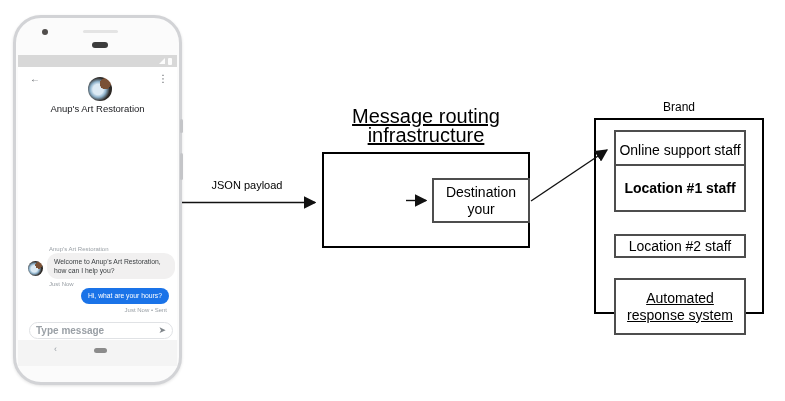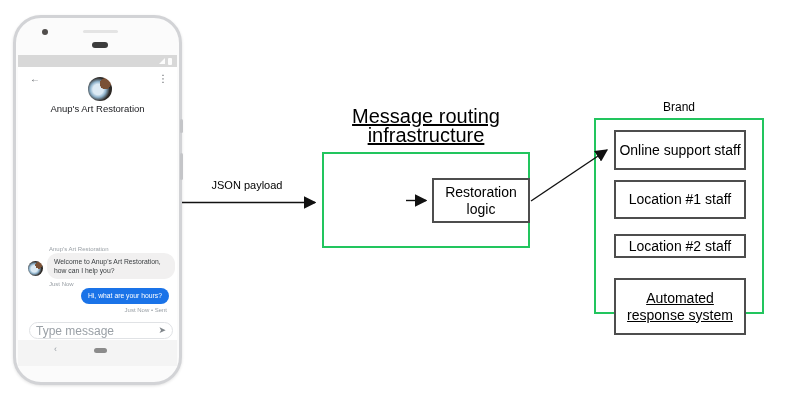--- a/index.html
+++ b/index.html
@@ -81,7 +81,7 @@
   .json-label { left:177px; top:179px; width:140px; font-size:11px; }
   .routing-title { left:351px; top:107px; width:150px; font-size:20px; line-height:19px;text-decoration:underline; }
   .brand-title { left:629px; top:100px; width:100px; font-size:12px; }
-  .outer-box { position:absolute; border:2px solid #22c55e; background:transparent; }
+  .outer-box { position:absolute; border:2px solid #000000; background:transparent; }
   .routing-box { left:322px; top:152px; width:208px; height:96px; }
   .brand-box { left:594px; top:118px; width:170px; height:196px; }
   .node-box {

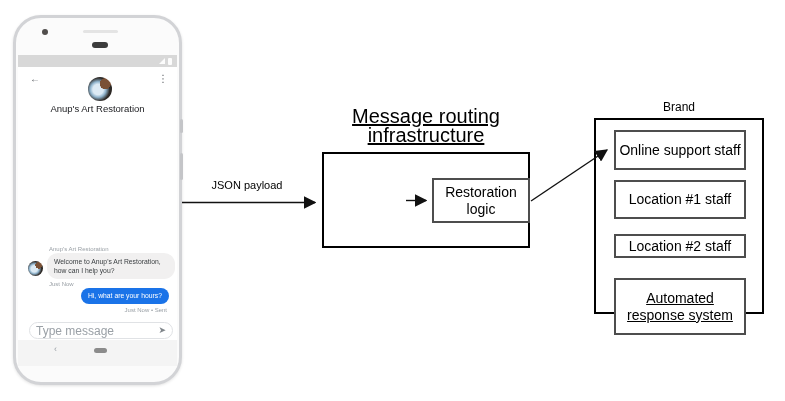--- a/index.html
+++ b/index.html
@@ -148,7 +148,7 @@
 
   <div class="dlabel routing-title">Message routing infrastructure</div>
   <div class="outer-box routing-box"></div>
-  <div class="node-box destination-box">Restoration logic</div>
+  <div class="node-box destination-box">Destination your</div>
 
   <div class="dlabel brand-title">Brand</div>
   <div class="outer-box brand-box">

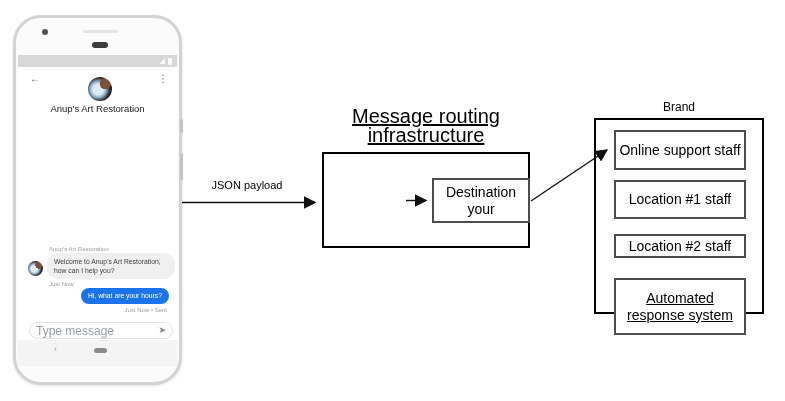--- a/index.html
+++ b/index.html
@@ -95,7 +95,7 @@
     display:flex; align-items:center; justify-content:center; text-align:center;
     font-size:14px; line-height:17px; color:#000; }
   .bi-0 { top:10px; height:40px; }
-  .bi-1 { top:60px; height:39px; }
+  .bi-1 { top:44px; height:48px;font-weight:bold; }
   .bi-2 { top:114px; height:24px; }
   .bi-3 { top:158px; height:57px;text-decoration:underline; }
   .arrows { position:absolute; left:0; top:0; width:785px; height:401px; pointer-events:none; }

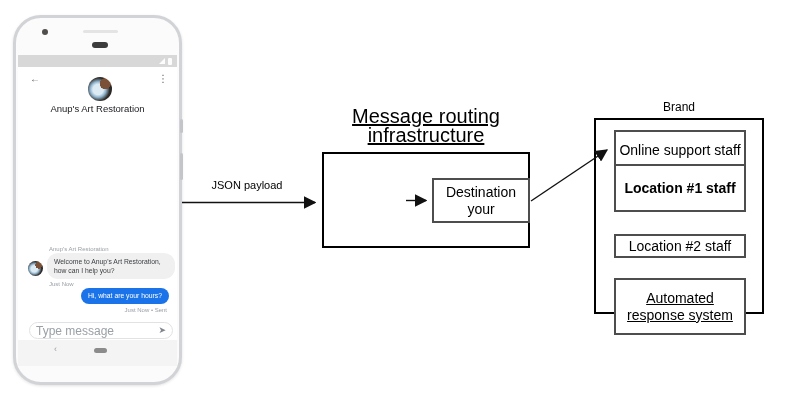--- a/index.html
+++ b/index.html
@@ -67,8 +67,8 @@
     display:flex; align-items:center; padding:0 6px;
   }
   .composer input {
-    flex:1; border:none; outline:none; font-size:12px; color:#3c4043;
-    font-family:"Liberation Sans", sans-serif; background:transparent; min-width:0;
+    flex:1; border:none; outline:none; font-size:10px; color:#3c4043;
+    font-family:"Liberation Sans", sans-serif; background:transparent; min-width:0;font-weight:bold;
   }
   .composer input::placeholder { color:#9aa0a6; }
   .send-btn { font-size:9px; color:#80868b; line-height:1; cursor:pointer; }

